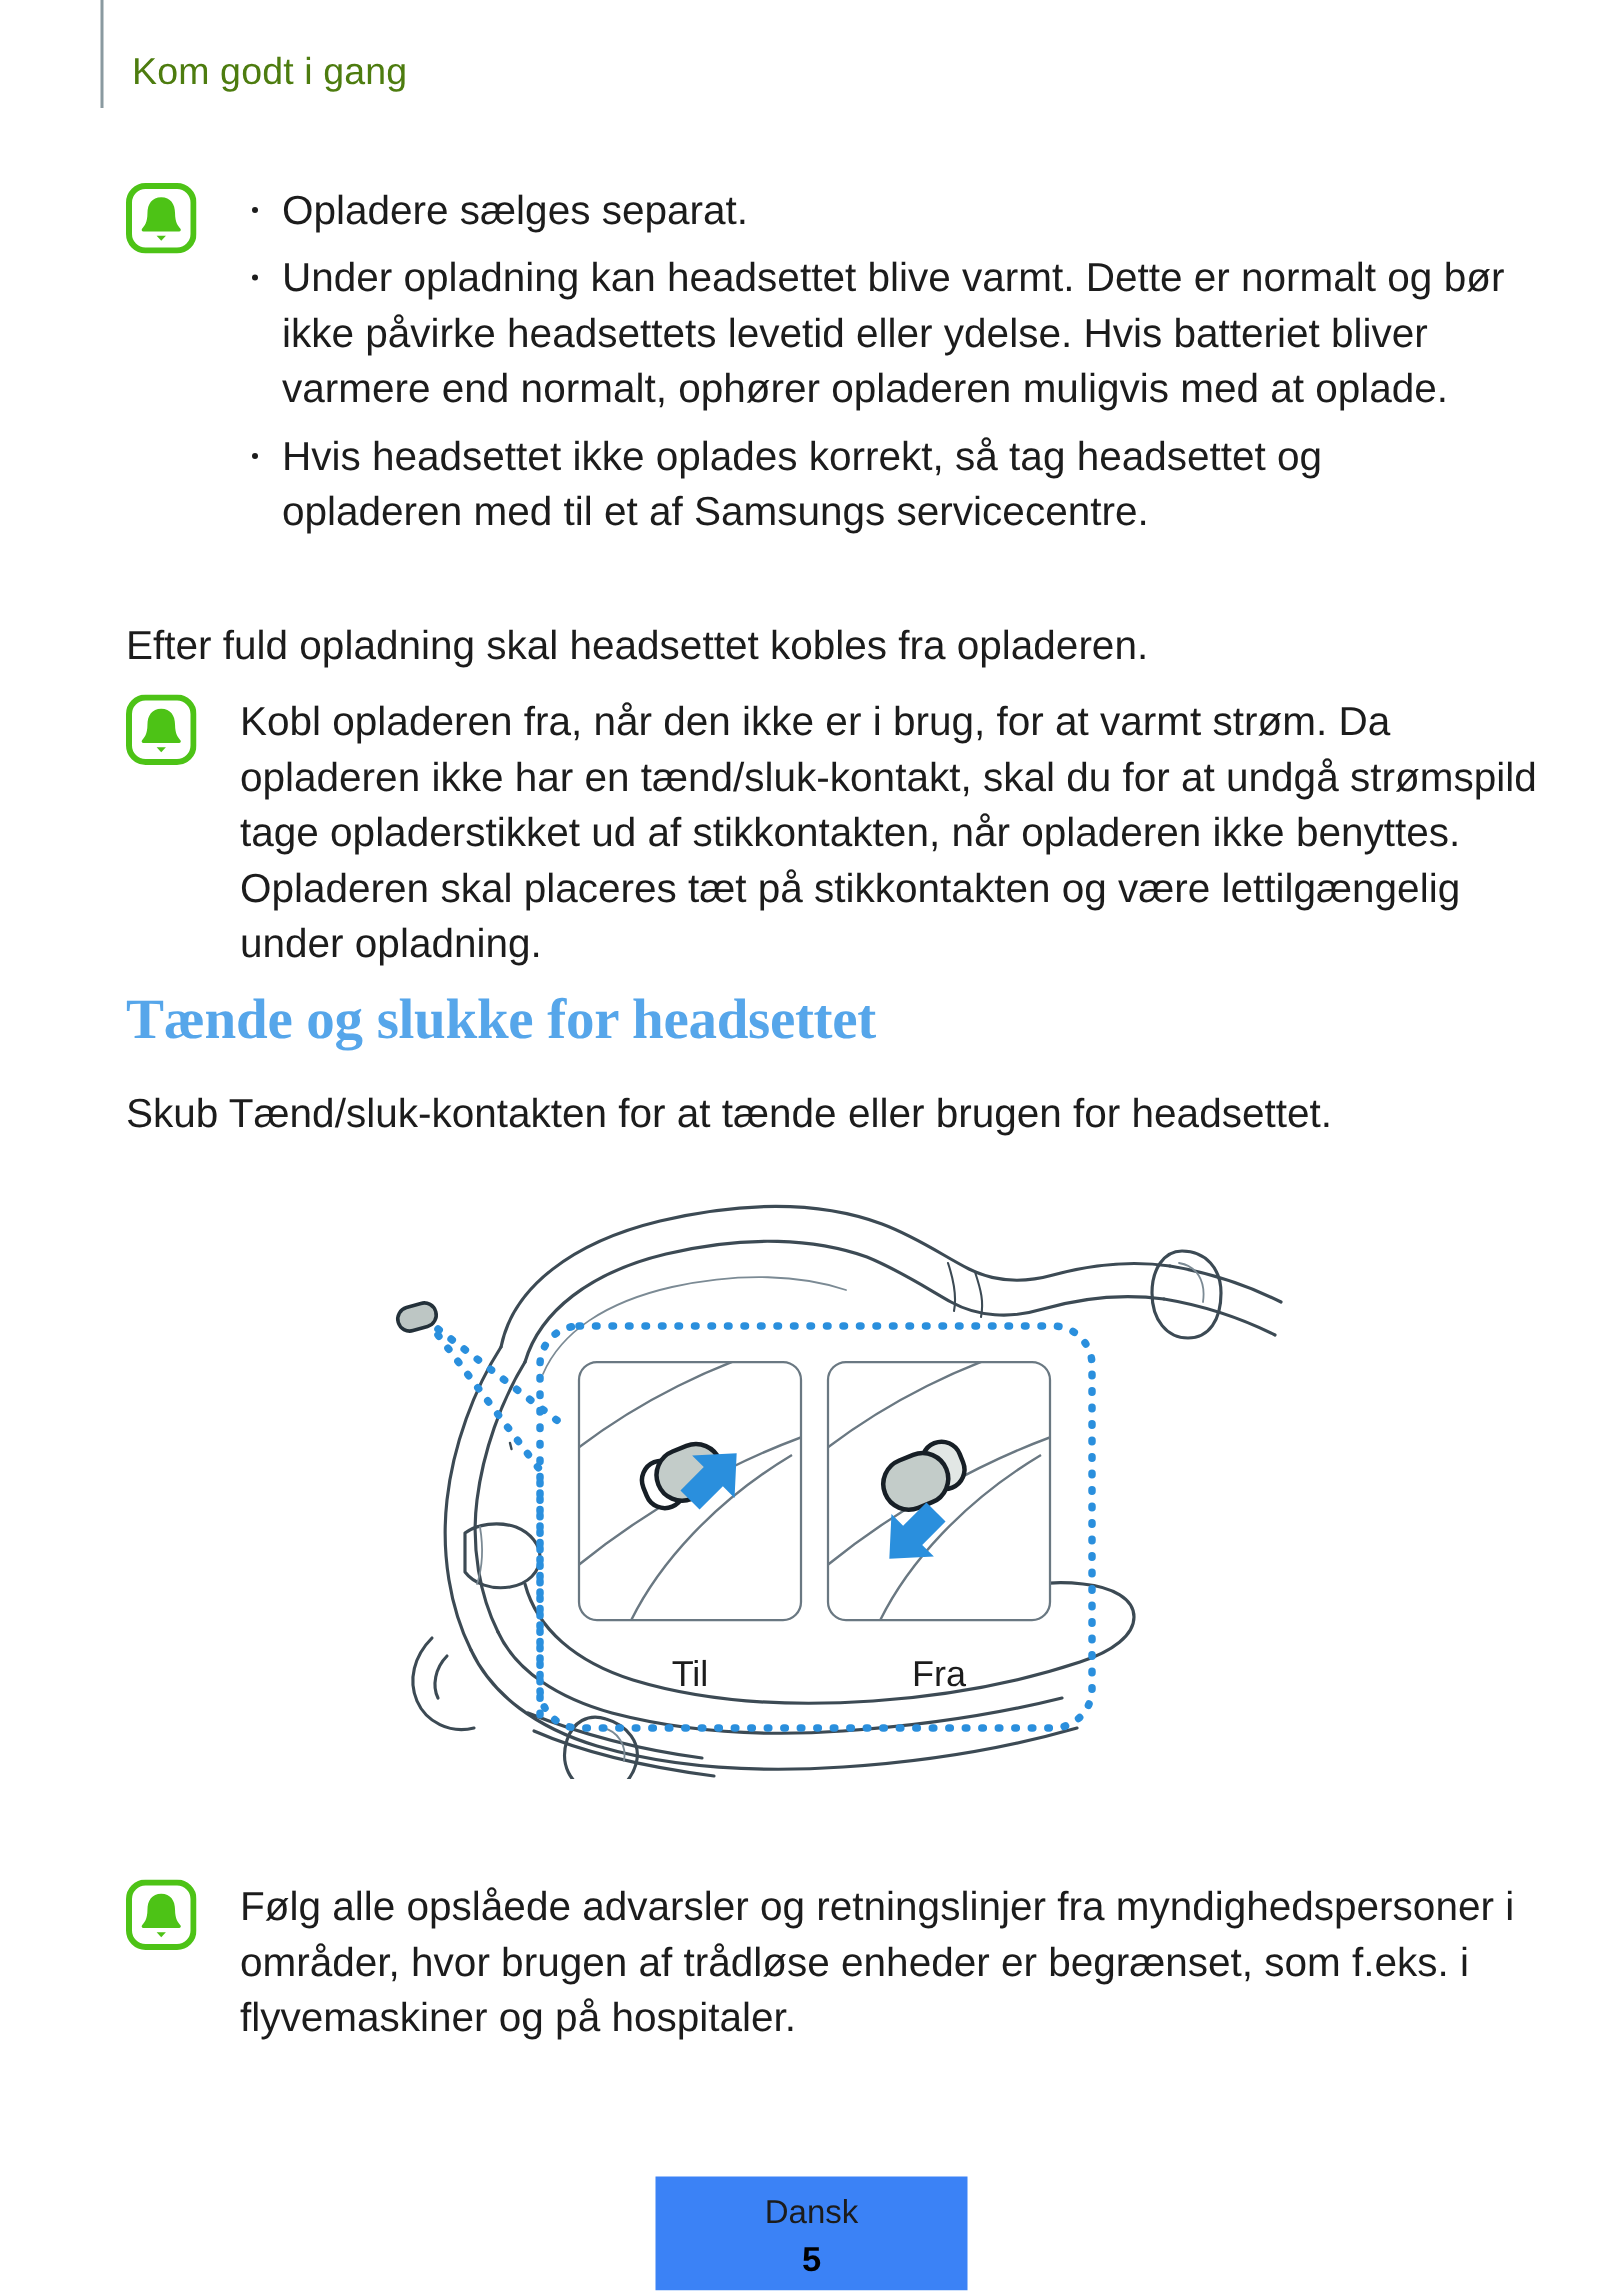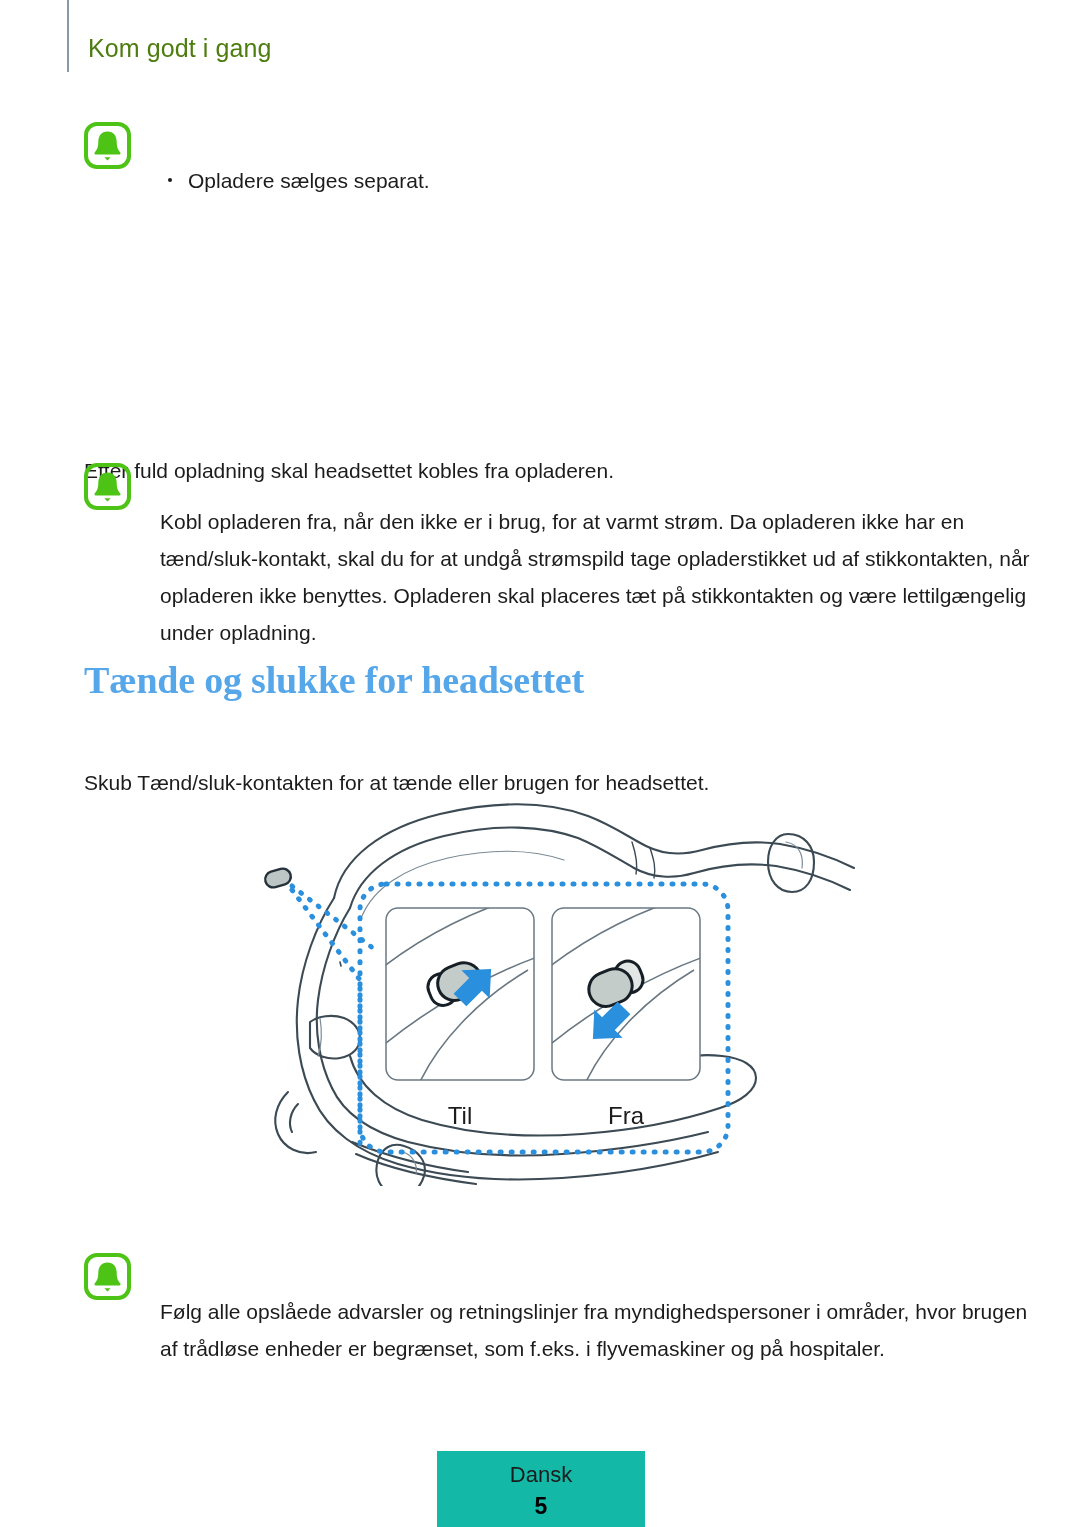--- a/index.html
+++ b/index.html
@@ -44,10 +44,9 @@
 
   
   .body-text {
-    font-size: 21px;
+    font-size: 27px;
     line-height: 37px;
     color: #1c1c1c;
-    margin-top: 40px;
   }
 
   

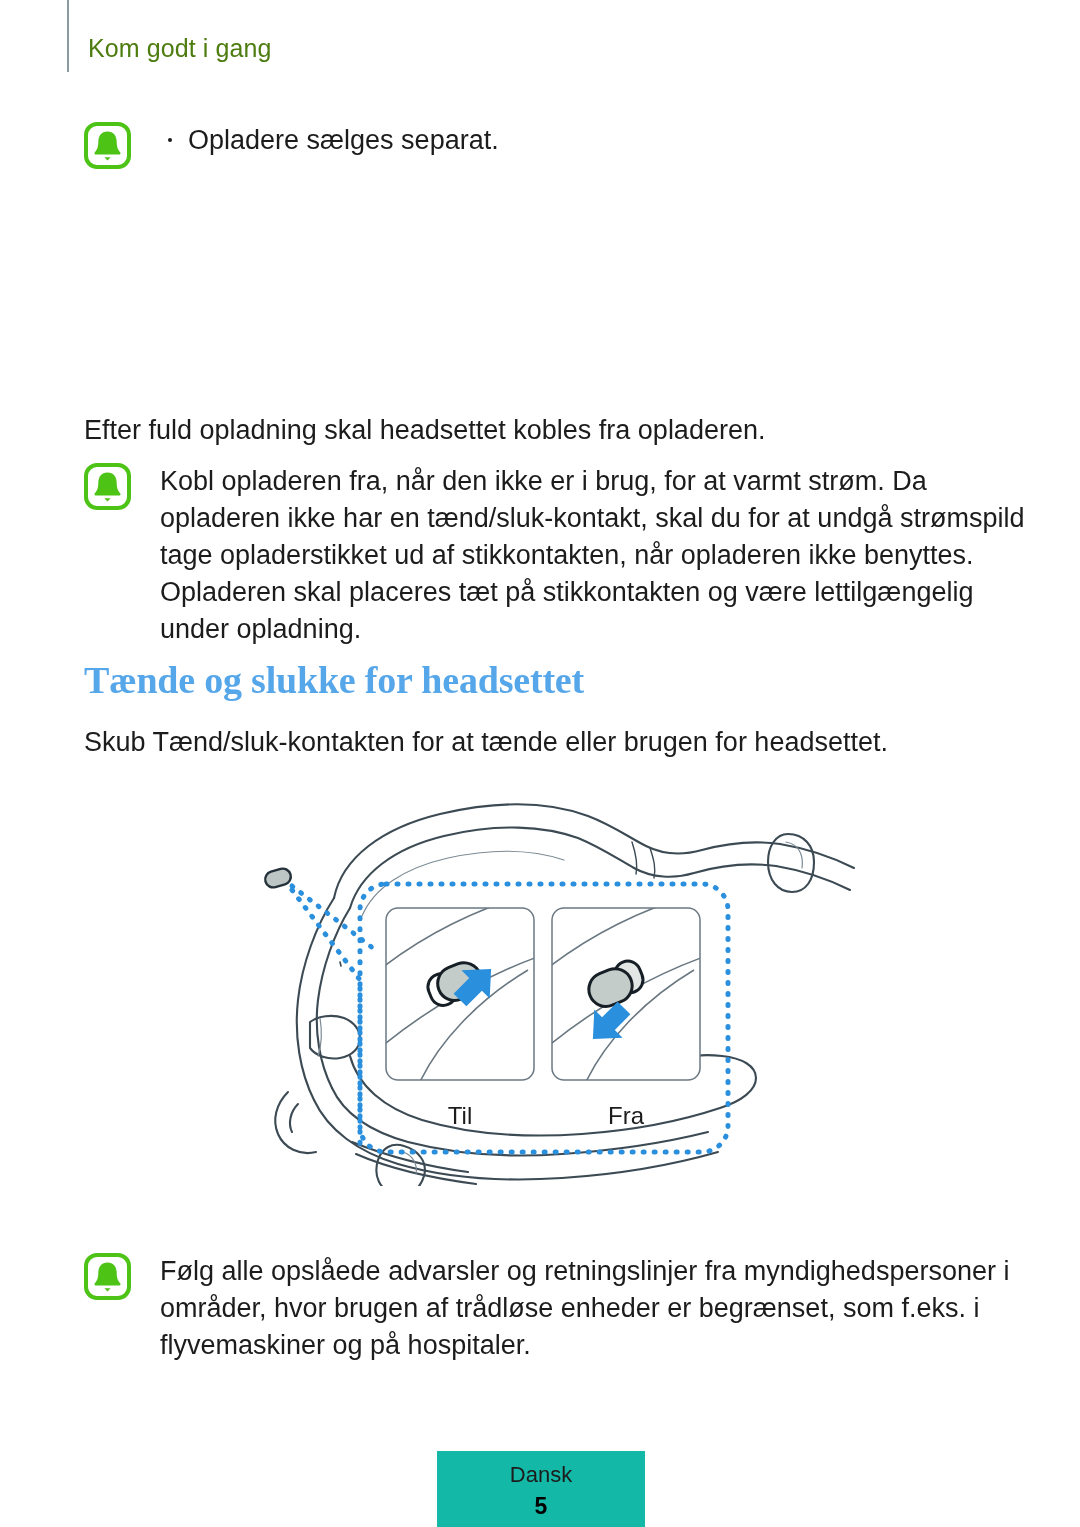--- a/index.html
+++ b/index.html
@@ -178,6 +178,7 @@
   <div class="notice-body">
     <ul class="bullet-list">
       <li class="bullet-item body-text">Opladere sælges separat.</li>
+      <li class="bullet-item body-text">Under opladning kan headsettet blive varmt. Dette er normalt og bør ikke påvirke headsettets levetid eller ydelse. Hvis batteriet bliver varmere end normalt, ophører opladeren muligvis med at oplade.</li>
     </ul>
   </div>
 </div>

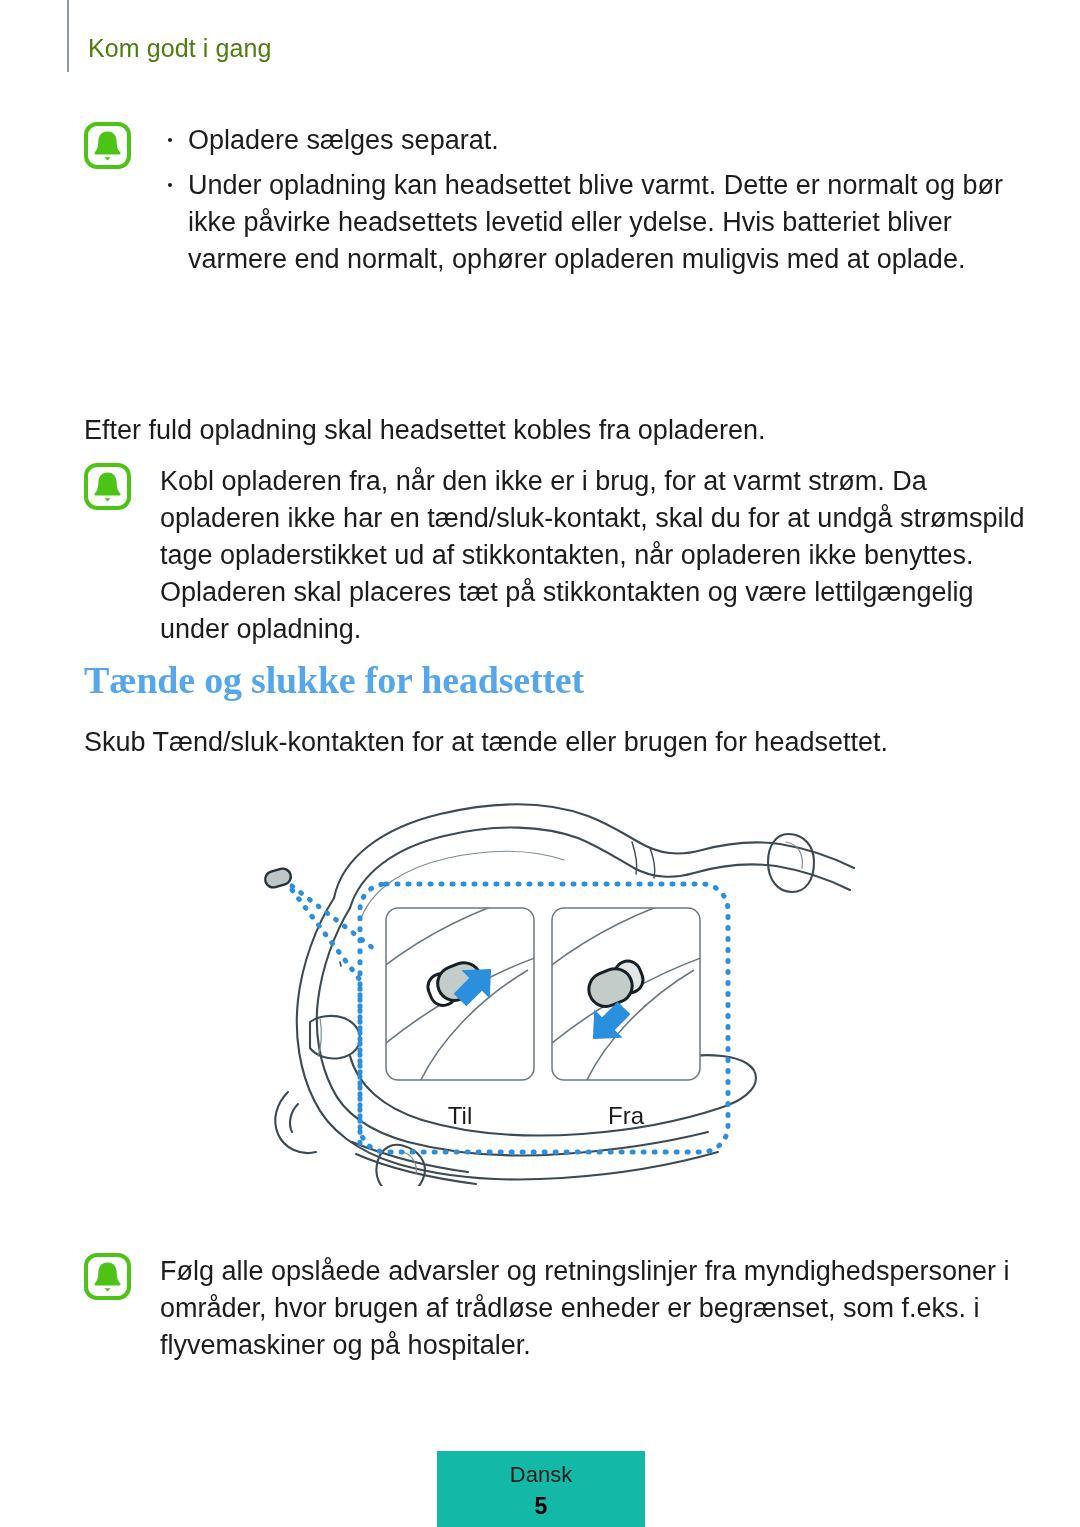--- a/index.html
+++ b/index.html
@@ -179,6 +179,7 @@
     <ul class="bullet-list">
       <li class="bullet-item body-text">Opladere sælges separat.</li>
       <li class="bullet-item body-text">Under opladning kan headsettet blive varmt. Dette er normalt og bør ikke påvirke headsettets levetid eller ydelse. Hvis batteriet bliver varmere end normalt, ophører opladeren muligvis med at oplade.</li>
+      <li class="bullet-item body-text">Hvis headsettet ikke oplades korrekt, så tag headsettet og opladeren med til et af Samsungs servicecentre.</li>
     </ul>
   </div>
 </div>

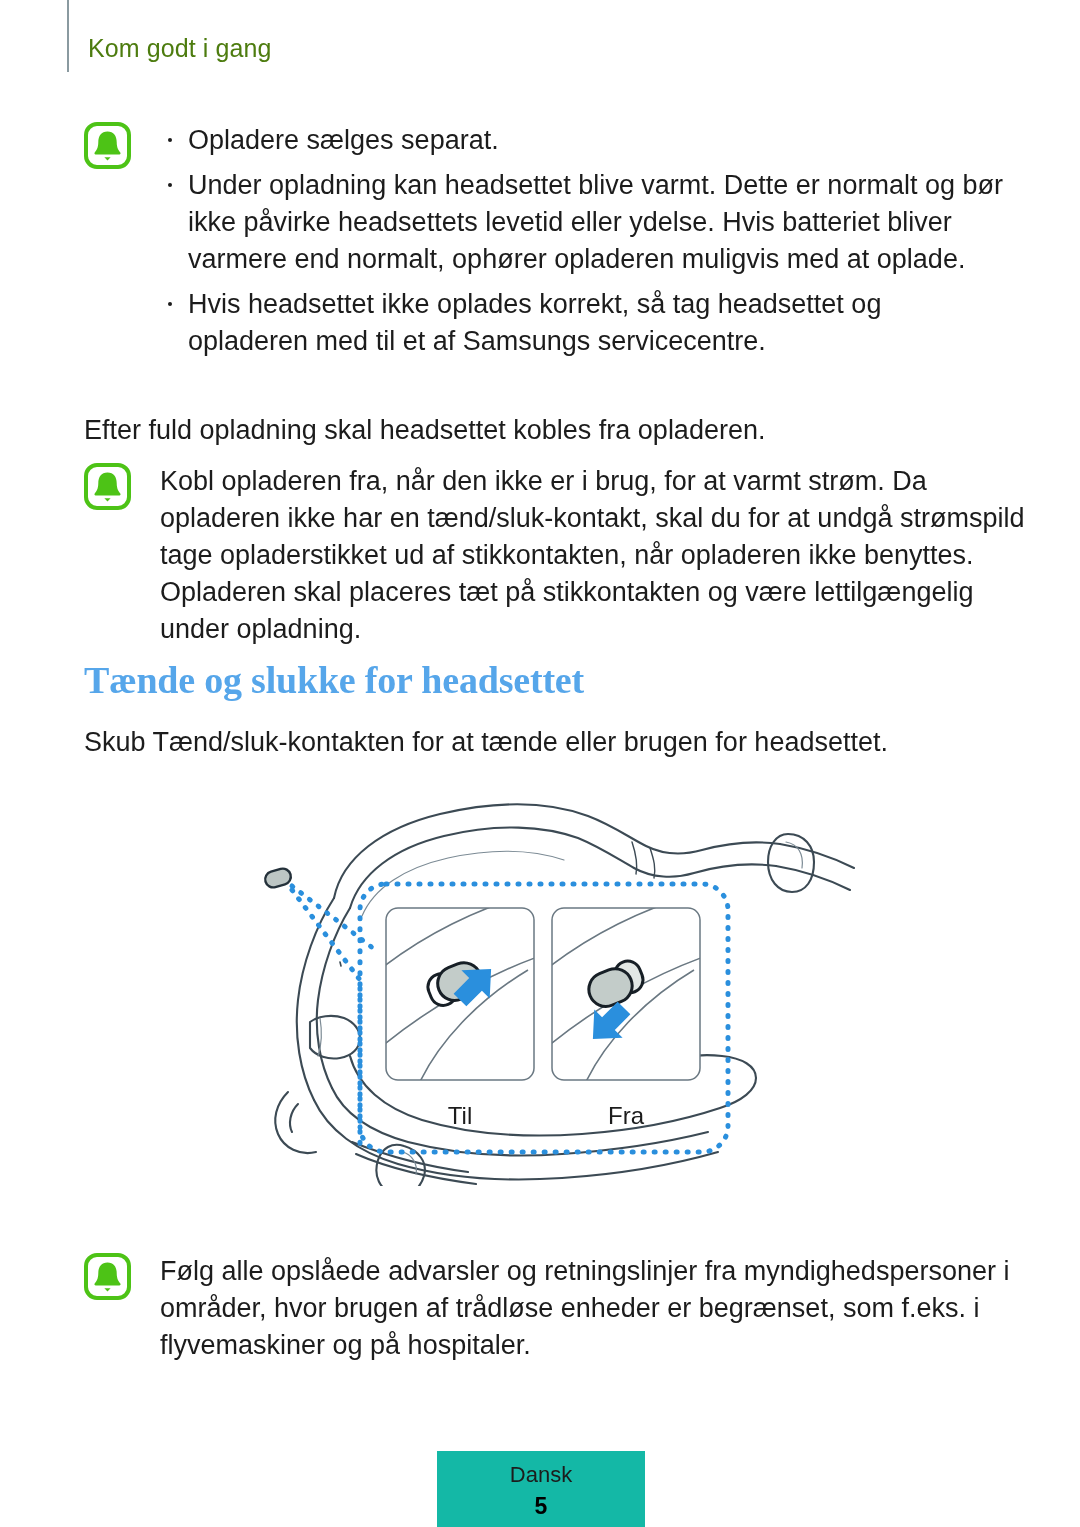--- a/index.html
+++ b/index.html
@@ -137,7 +137,7 @@
     top: 1451px;
     width: 208px;
     height: 76px;
-    background: #14b8a6;
+    background: #3b82f6;
   }
   #footer-language {
     position: absolute;

